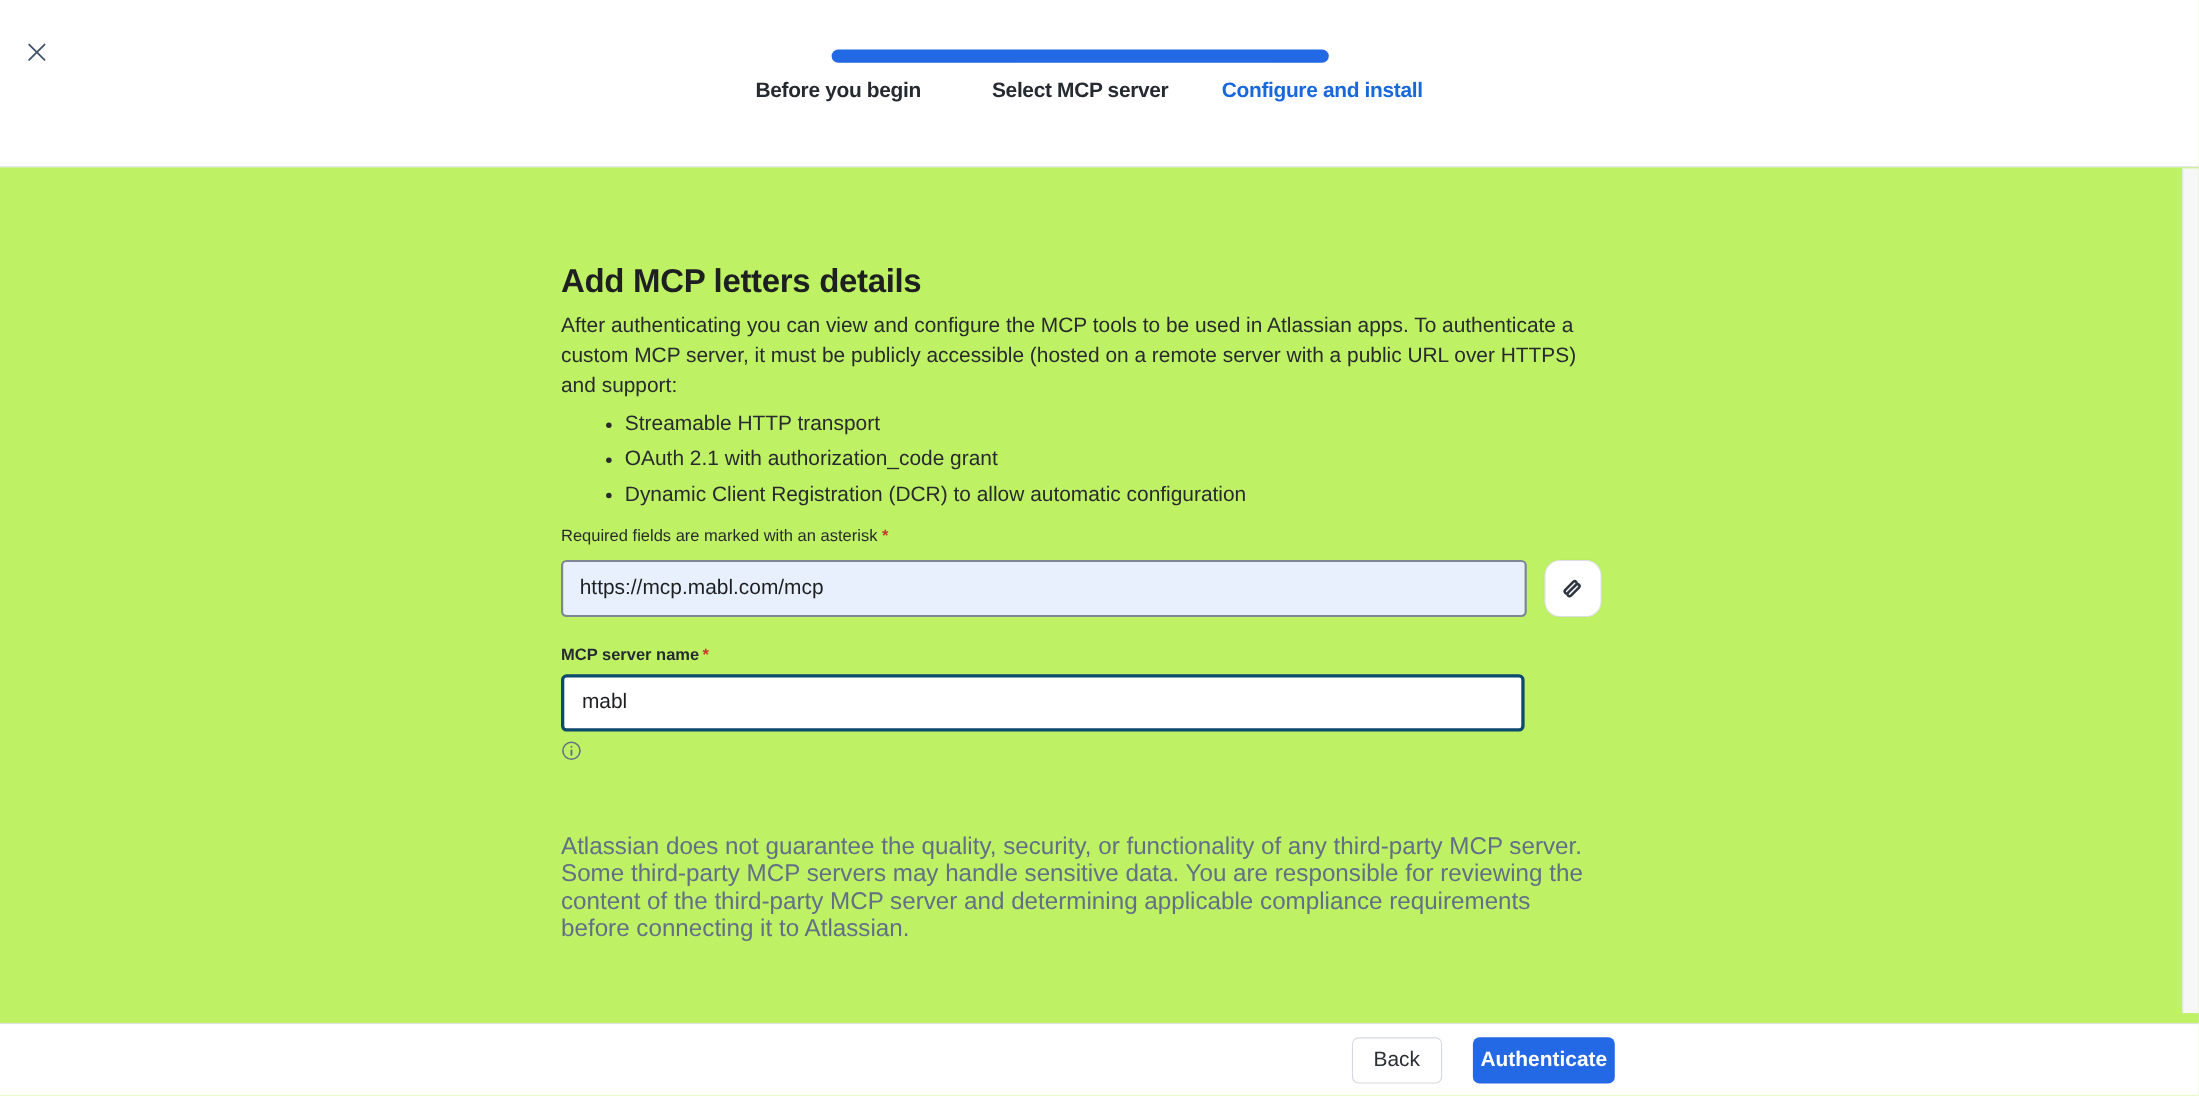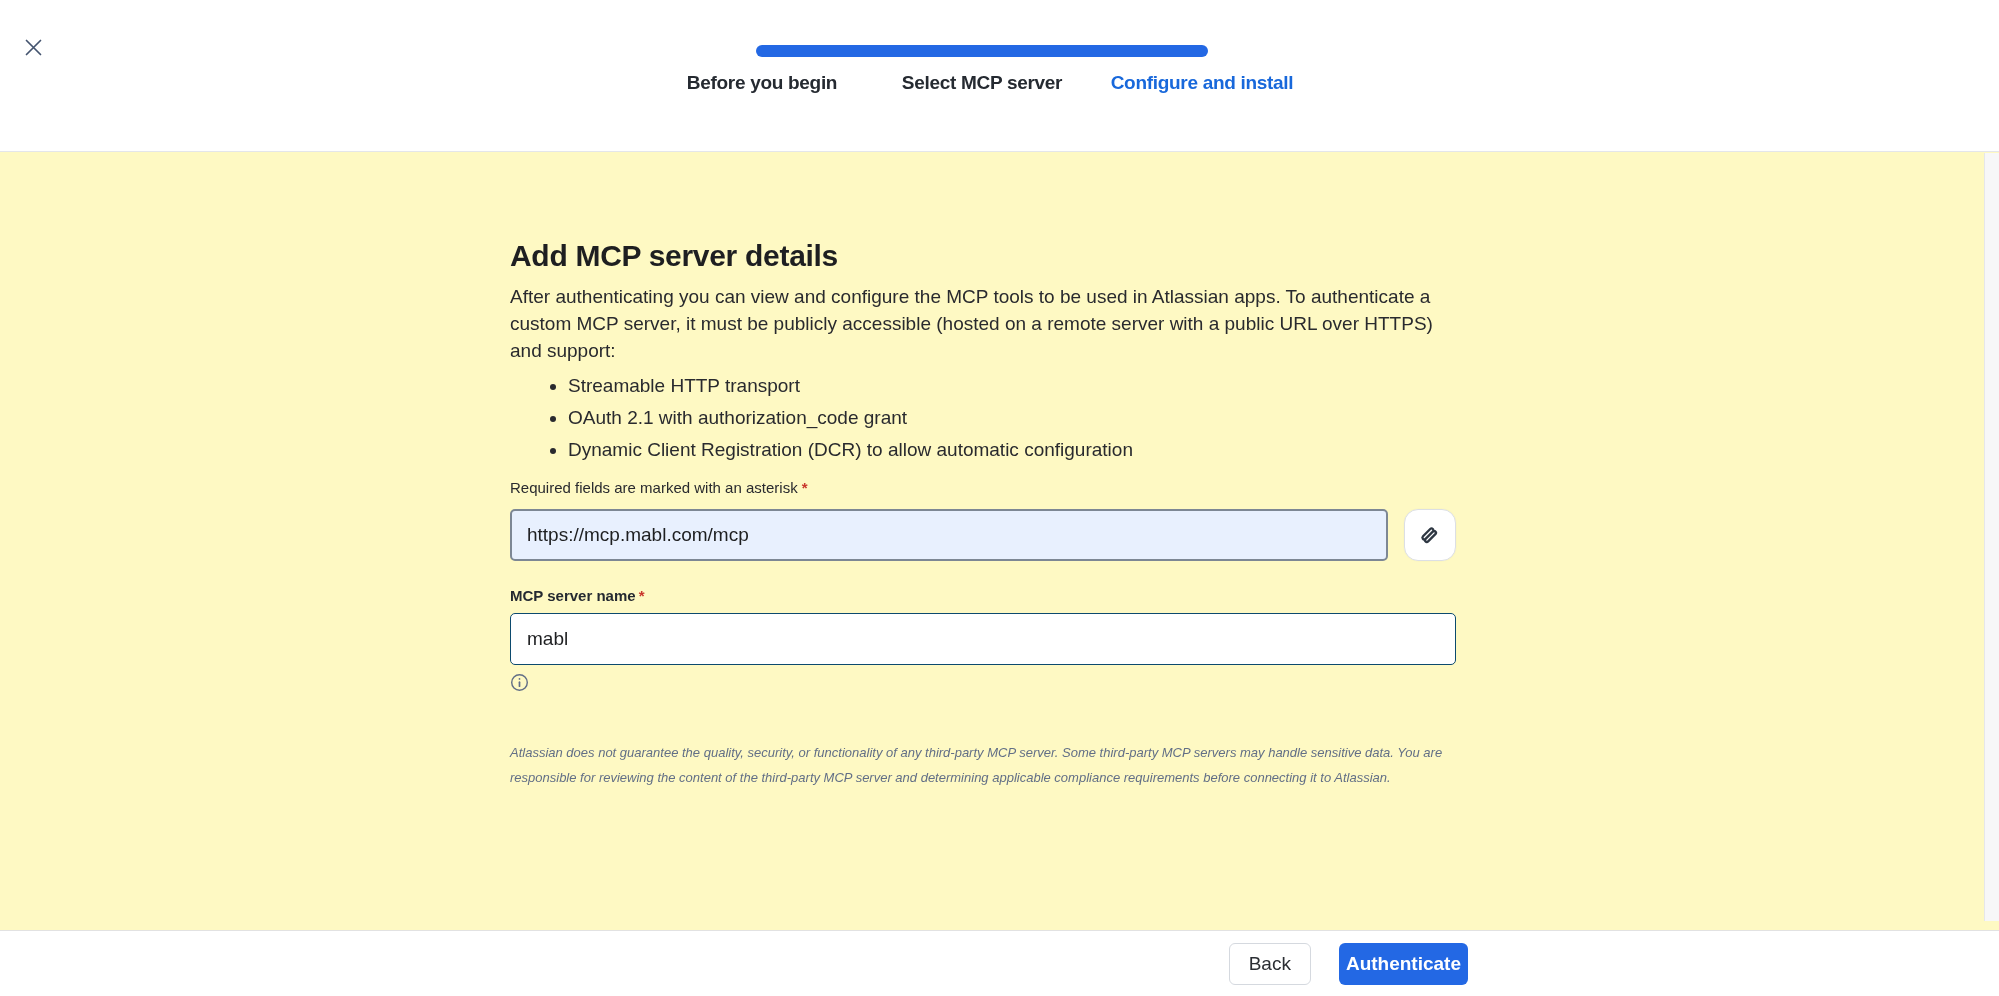--- a/index.html
+++ b/index.html
@@ -5,7 +5,7 @@
   * { margin:0; padding:0; box-sizing:border-box; }
   html,body { background:#ffffff; }
   .screen {
-    position:relative; width:1999px; height:996px; background:#fef9c3;
+    position:relative; width:1999px; height:996px; background:#bef264;
     font-family:"Liberation Sans", sans-serif; color:#1E1F21; overflow:hidden;
   }
 

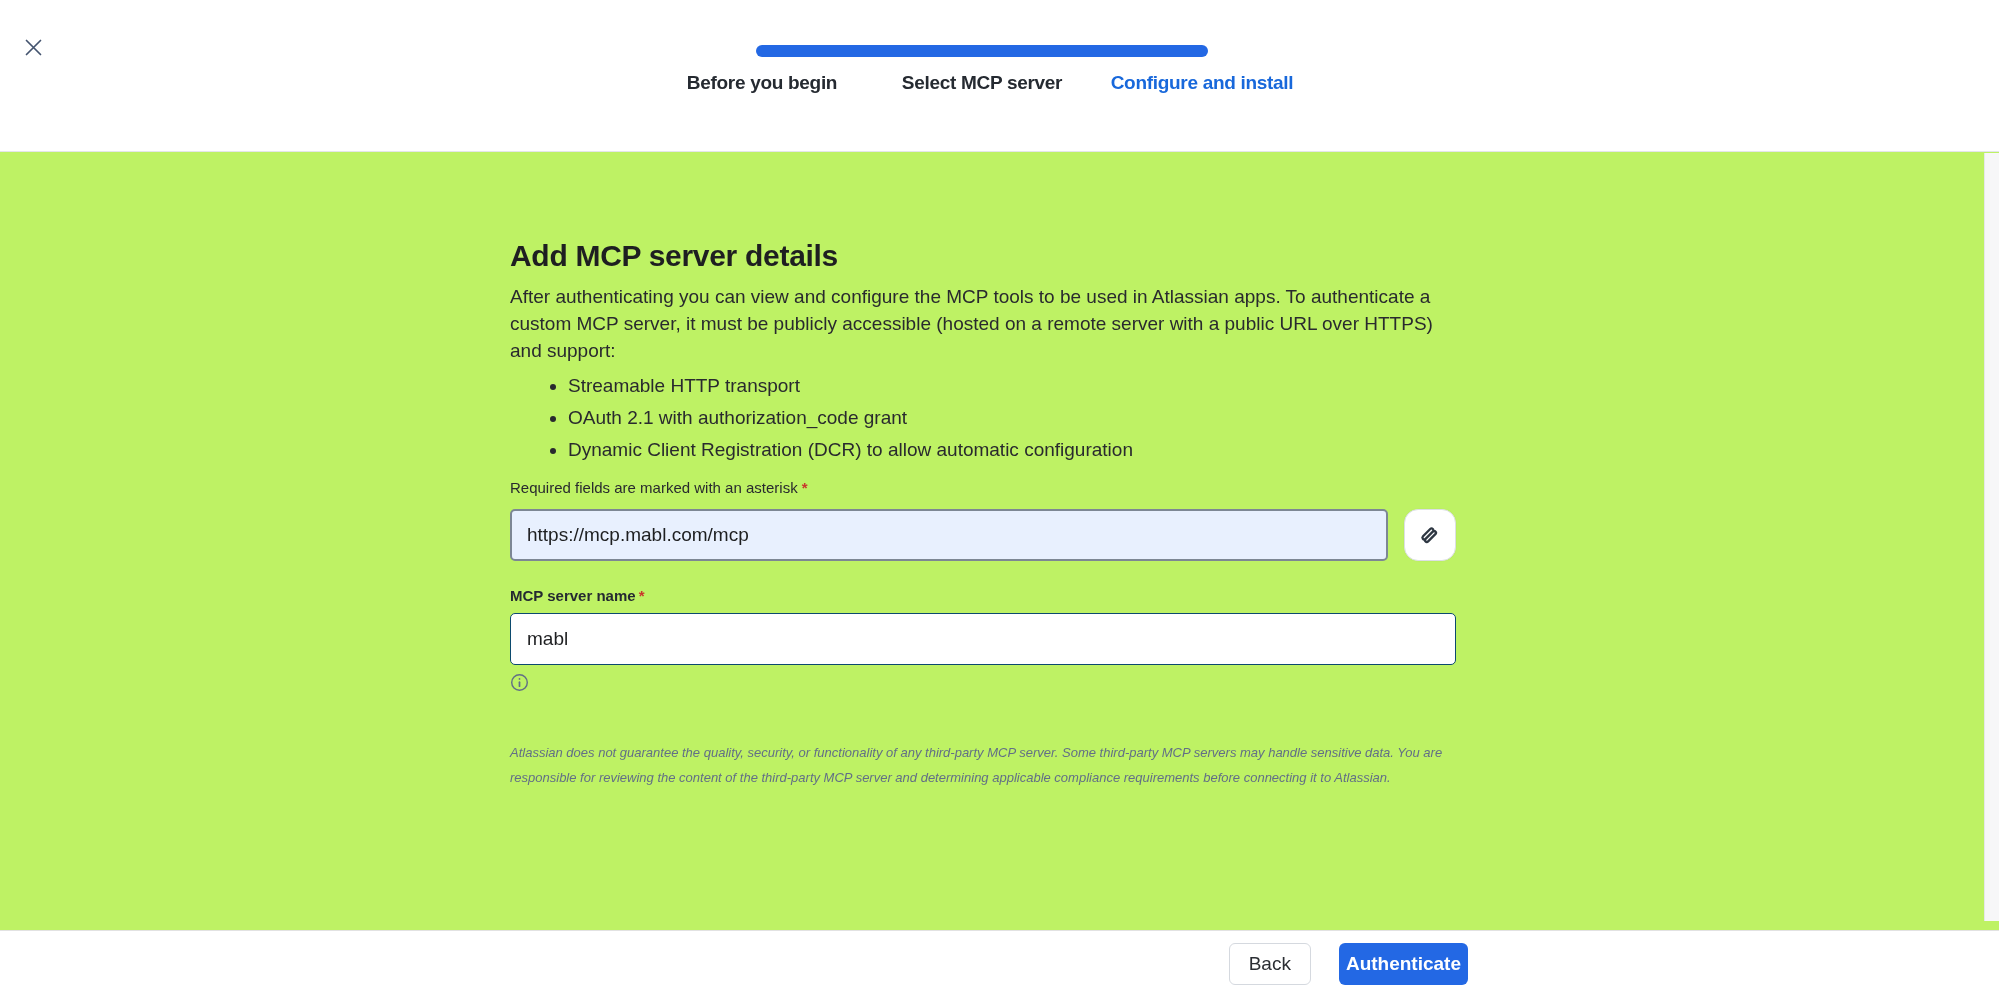--- a/index.html
+++ b/index.html
@@ -107,7 +107,7 @@
   </div>
 
   <div class="modal-body">
-    <h1 class="page-title">Add MCP server details</h1>
+    <h1 class="page-title">Add MCP letters details</h1>
 
     <p class="intro">After authenticating you can view and configure the MCP tools to be used in Atlassian apps. To authenticate a custom MCP server, it must be publicly accessible (hosted on a remote server with a public URL over HTTPS) and support:</p>
 

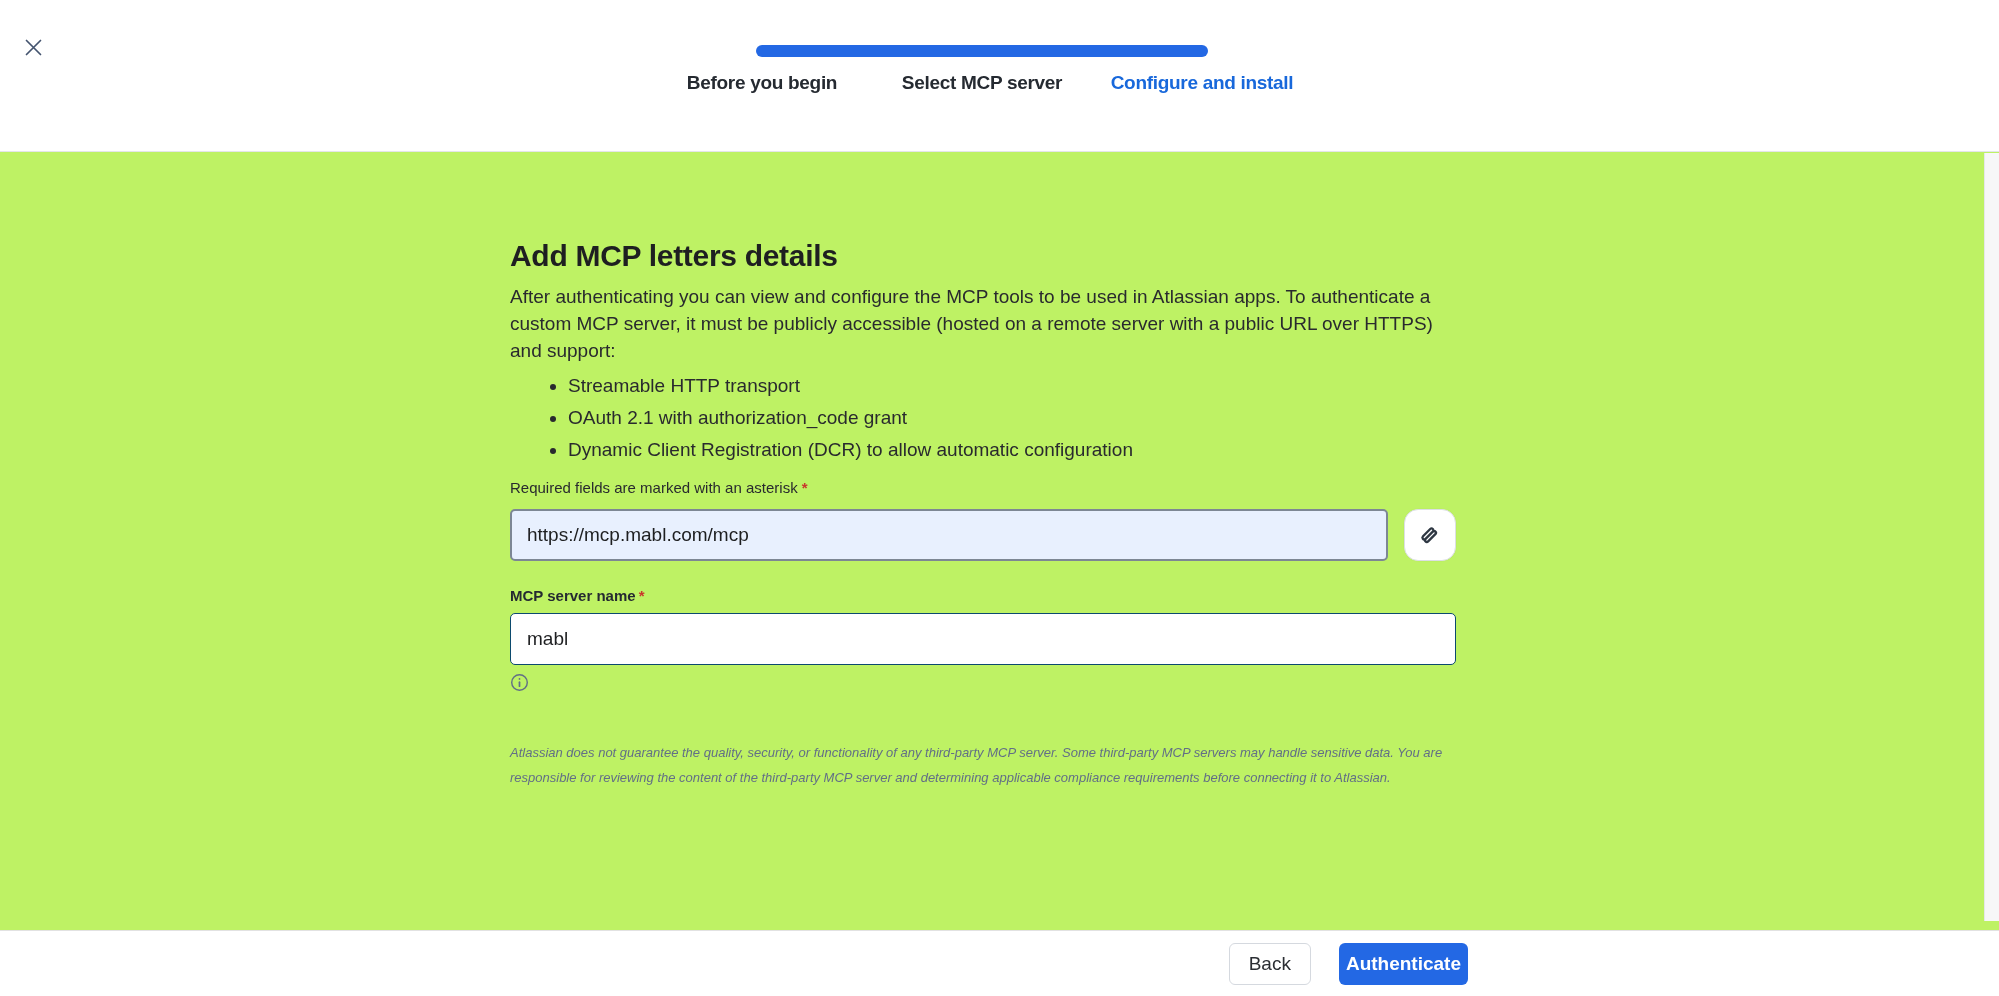--- a/index.html
+++ b/index.html
@@ -49,7 +49,7 @@
     font-family:"Liberation Sans", sans-serif; color:#1E1F21; outline:none;
   }
   input.url-input { width:882px; background:#E8F0FE; border:2px solid #7D8794; }
-  input.name-input { margin-top:8px; width:946px; background:#ffffff; border:1px solid #0c4a6e;padding-left:16px; }
+  input.name-input { margin-top:8px; width:876px; background:#ffffff; border:3px solid #0c4a6e;padding-left:16px; }
 
   .logo-tile {
     width:52px; height:52px; border:1px solid #DCDFE4; border-radius:14px;

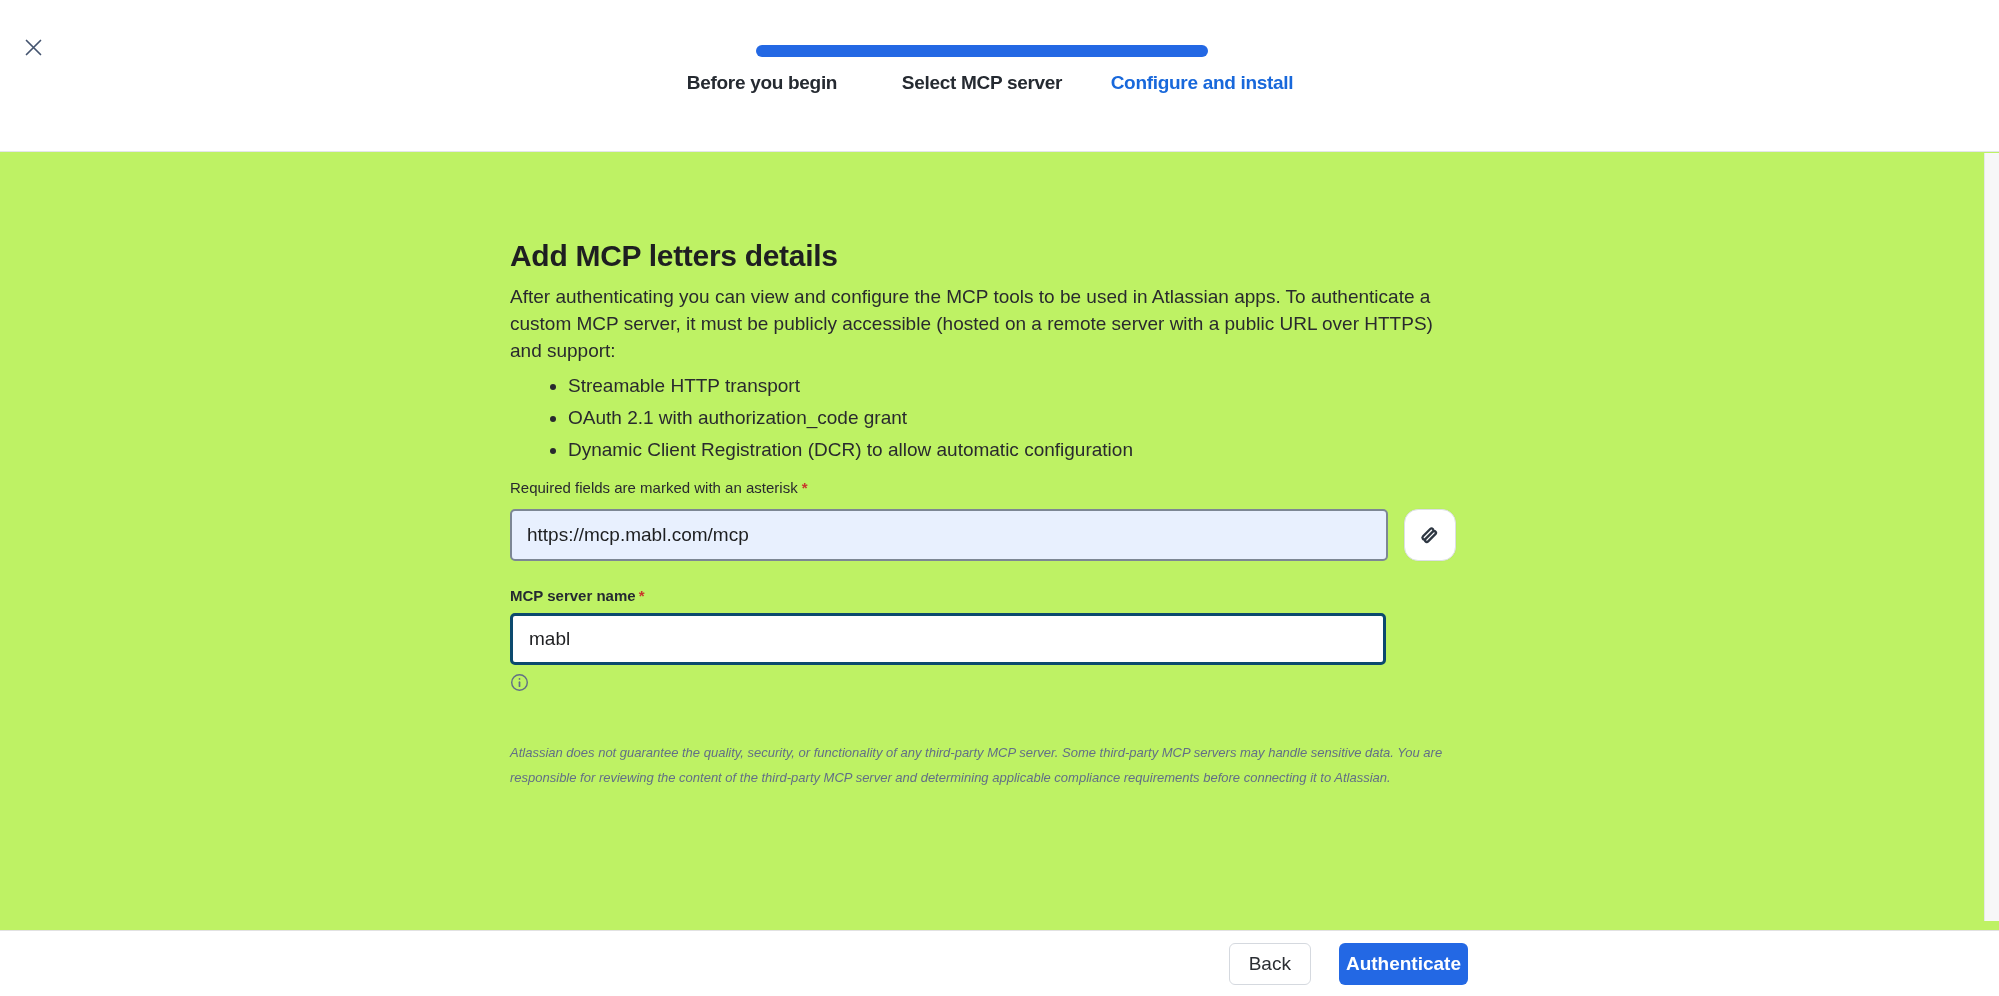--- a/index.html
+++ b/index.html
@@ -60,7 +60,7 @@
   .helper-row { margin-top:8px; display:flex; align-items:center; gap:7px;
     font-size:17px; line-height:24px; color:#626F86; }
 
-  .disclaimer { margin-top:48px; width:946px; font-size:13px; line-height:25px; color:#626F86;font-style:italic; }
+  .disclaimer { margin-top:64px; width:946px; font-size:22px; line-height:25px; color:#626F86; }
 
   
   .scrollbar-track {

